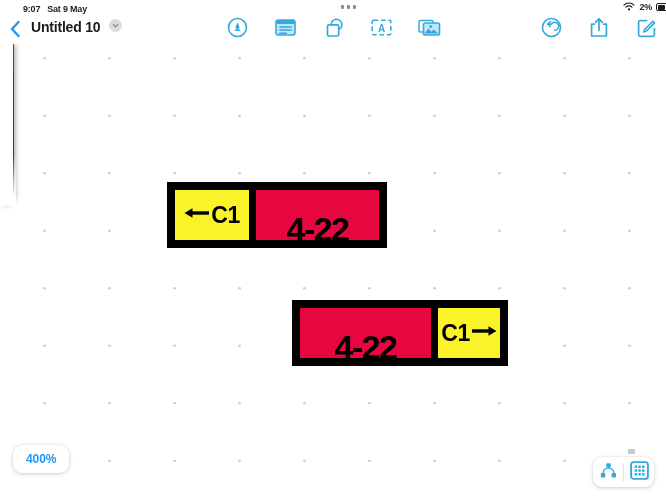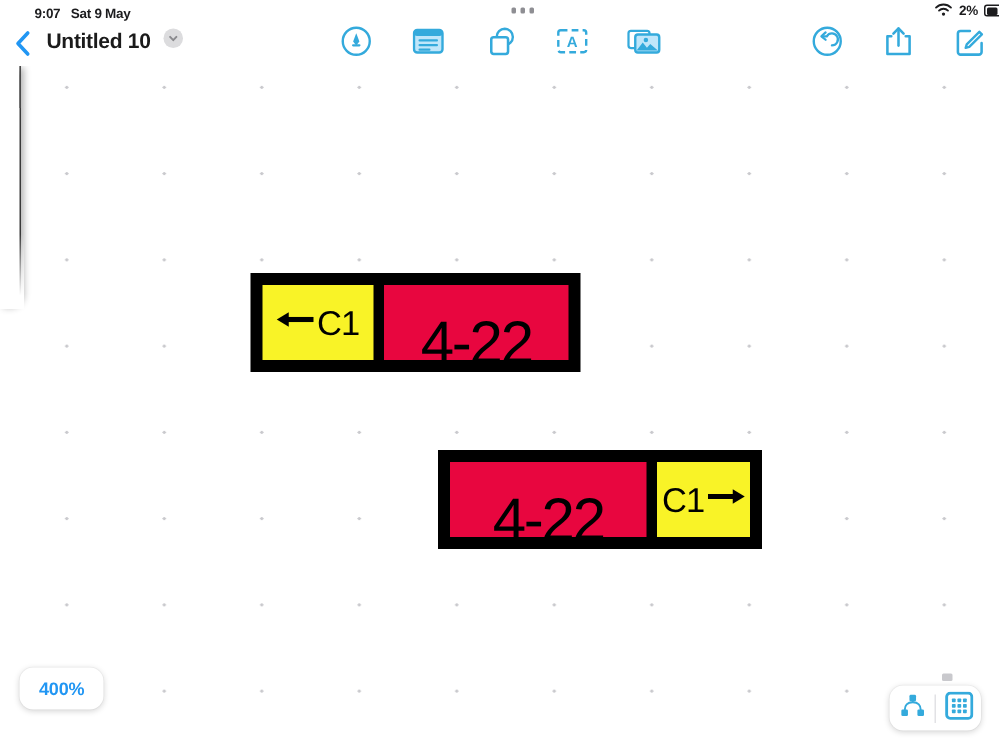--- a/index.html
+++ b/index.html
@@ -119,7 +119,7 @@
   .cell-crimson { background:#e8063f; }
   .cell-text {
     font-family:"Liberation Sans", sans-serif;
-    font-weight:normal; color:#000;
+    font-weight:bold; color:#000;
     line-height:1;
     letter-spacing:-1px;
   }

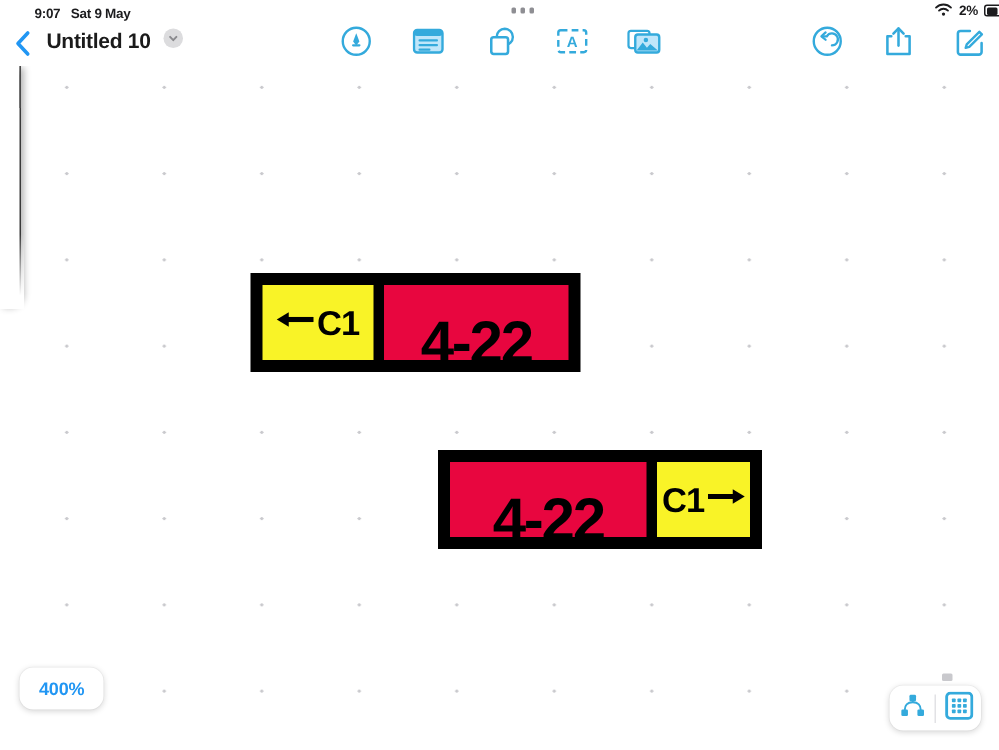--- a/index.html
+++ b/index.html
@@ -123,7 +123,7 @@
     line-height:1;
     letter-spacing:-1px;
   }
-  .num-text { font-size:40px; letter-spacing:-1.5px;margin-top:28px; }
+  .num-text { font-size:34px; letter-spacing:-1.5px;margin-top:28px; }
   .code-text { font-size:23px; letter-spacing:-0.5px; }
 
   

